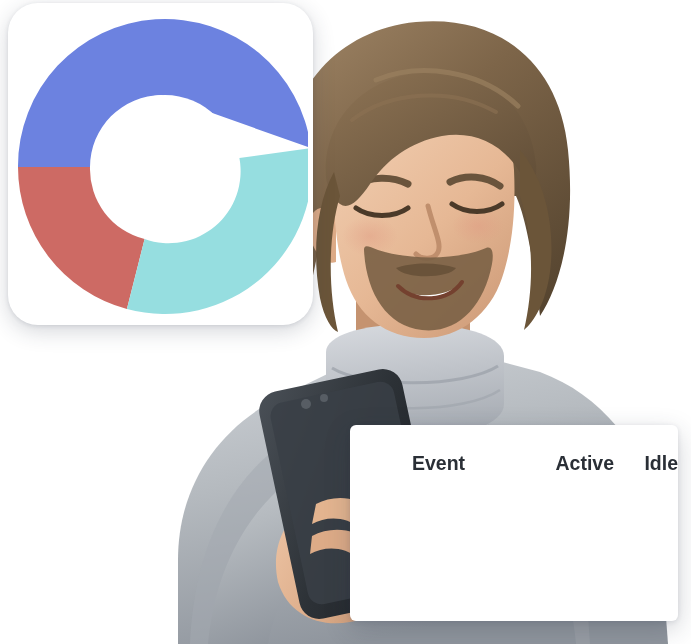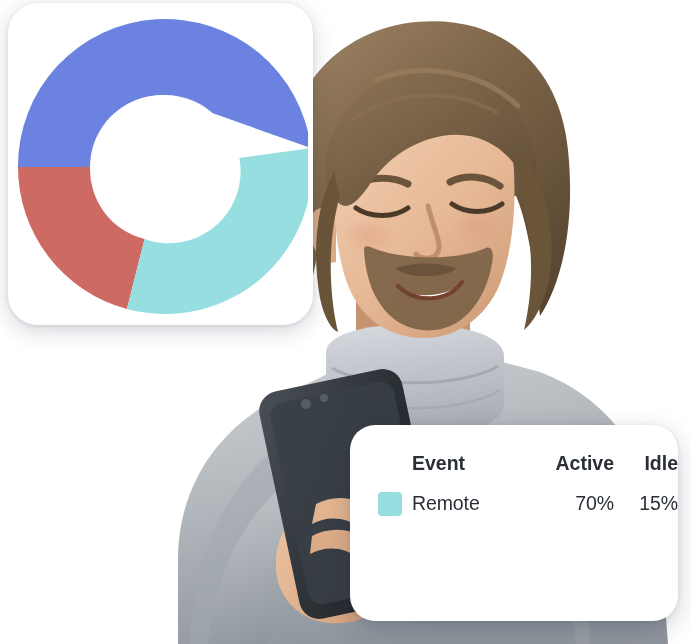--- a/index.html
+++ b/index.html
@@ -45,7 +45,7 @@
     left: 350px; top: 425px;
     width: 328px; height: 196px;
     background: #ffffff;
-    border-radius: 25px;
+    border-radius: 6px;
     box-shadow: 0 8px 26px rgba(40,48,70,0.22), 0 1px 5px rgba(40,48,70,0.12);
     overflow: hidden;
   }

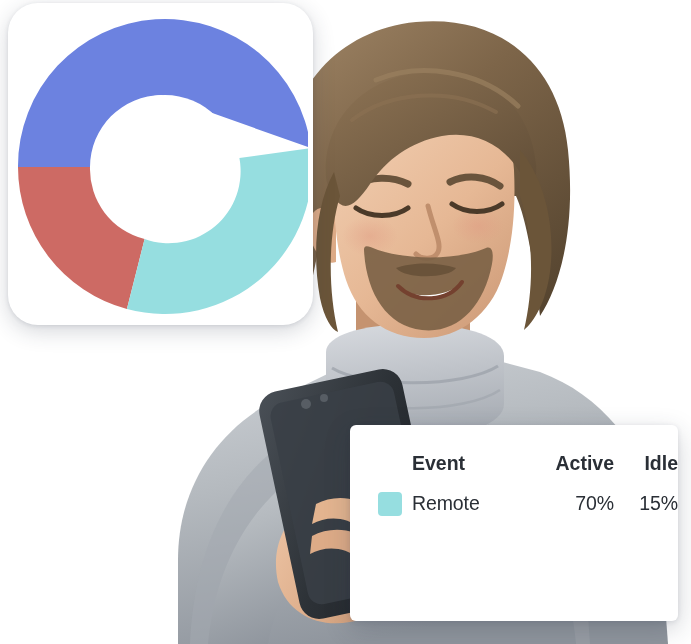--- a/index.html
+++ b/index.html
@@ -287,14 +287,6 @@
         </tr>
       </thead>
       <tbody>
-        <tr>
-          <td class="col-sw">
-            <span class="swatch" style="background: rgb(150, 222, 224);"></span>
-          </td>
-          <td class="col-event row-label">Remote</td>
-          <td class="col-act row-num">70%</td>
-          <td class="col-idle row-num">15%</td>
-        </tr>
       </tbody>
     </table>
   </div>

